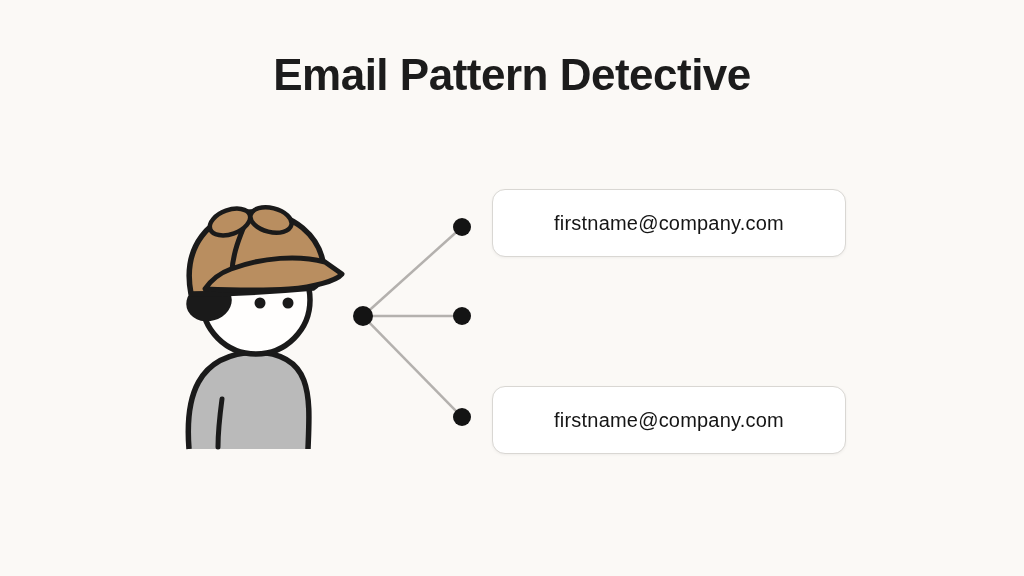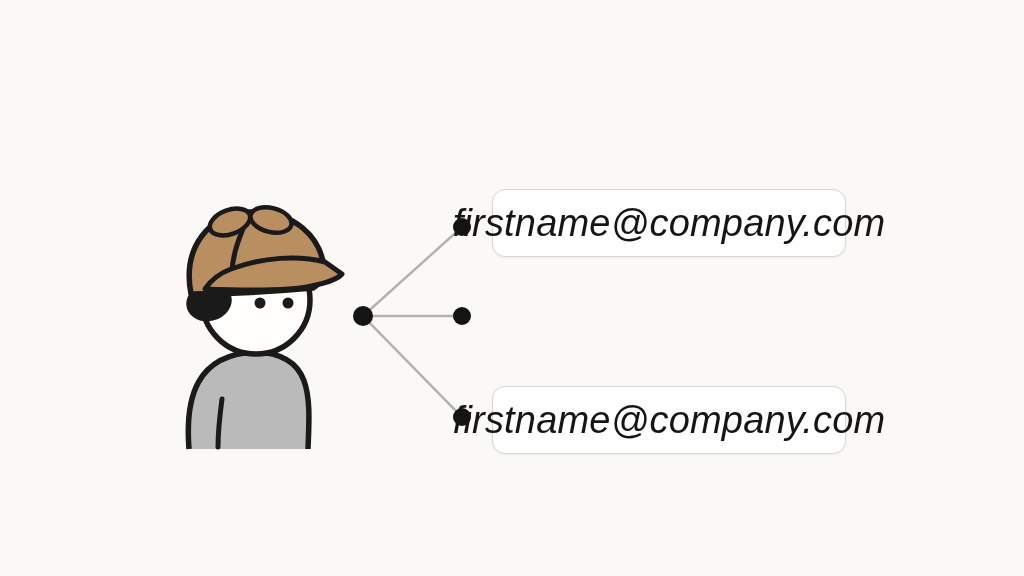--- a/index.html
+++ b/index.html
@@ -84,6 +84,7 @@
 
 <div class="stage">
 
+  <h1 class="page-title">Email Pattern Detective</h1>
 
   <svg class="diagram-layer" viewBox="0 0 1024 576">
 

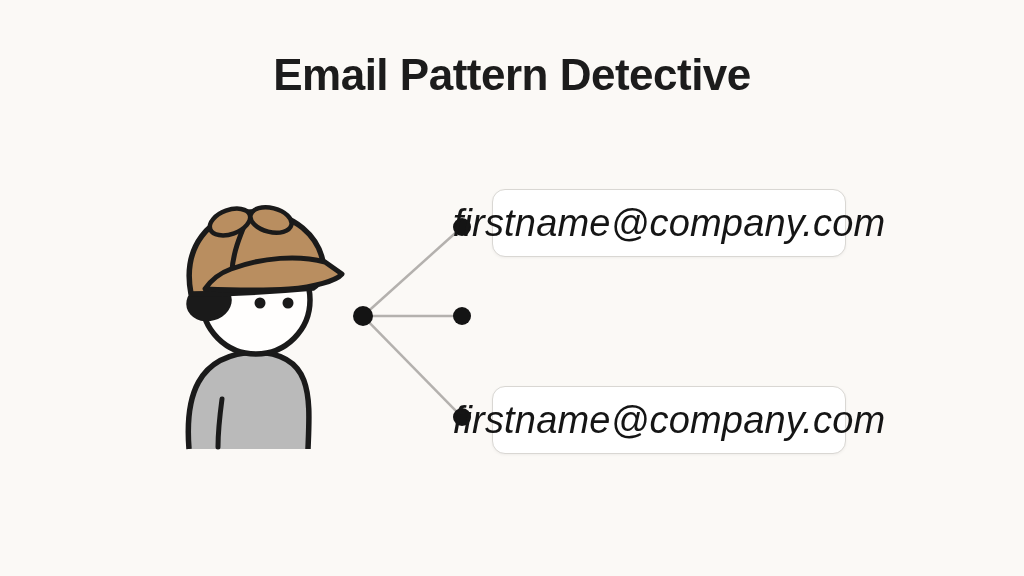--- a/index.html
+++ b/index.html
@@ -69,11 +69,10 @@
     justify-content: center;
   }
   .email-card .email-label {
-    font-size: 38px;
+    font-size: 20px;
     color: var(--email-text);
     letter-spacing: 0.2px;
     white-space: nowrap;
-    font-style: italic;
   }
   .card-1 { top: 189px; }
   .card-2 { top: 283px; }

